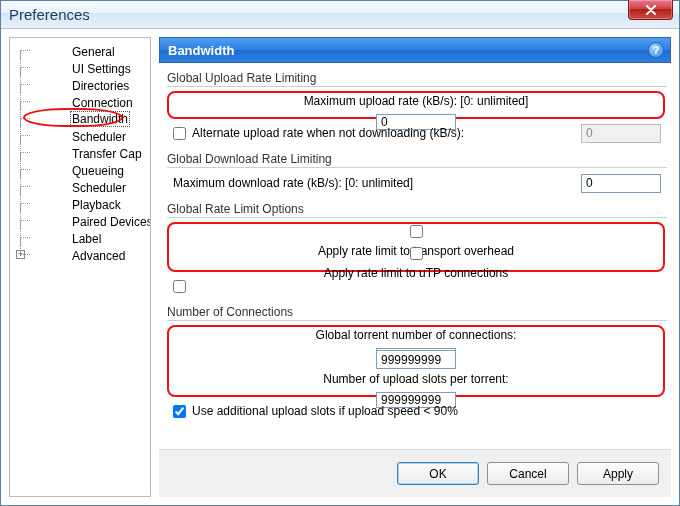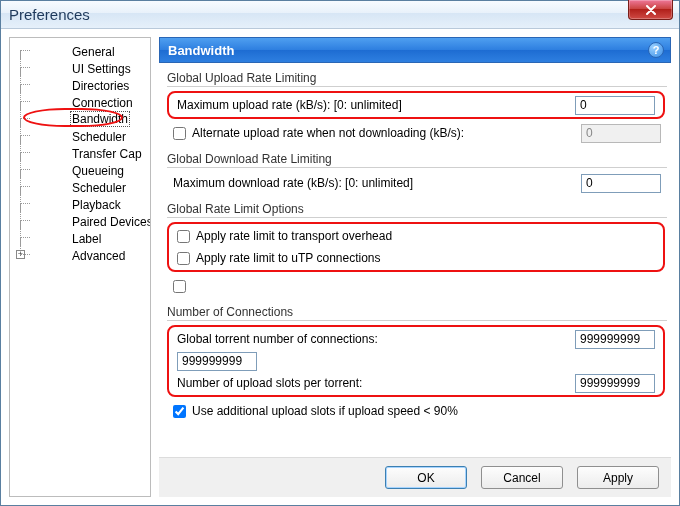--- a/index.html
+++ b/index.html
@@ -202,7 +202,7 @@
     padding: 1px 2px;
     margin: 1px 2px 3px 4px;
   }
-  .redbox .row { padding-left: 6px; }
+  .redbox .row { padding-left: 6px; flex-direction: column; }
   
   .button-bar {
     height: 40px;

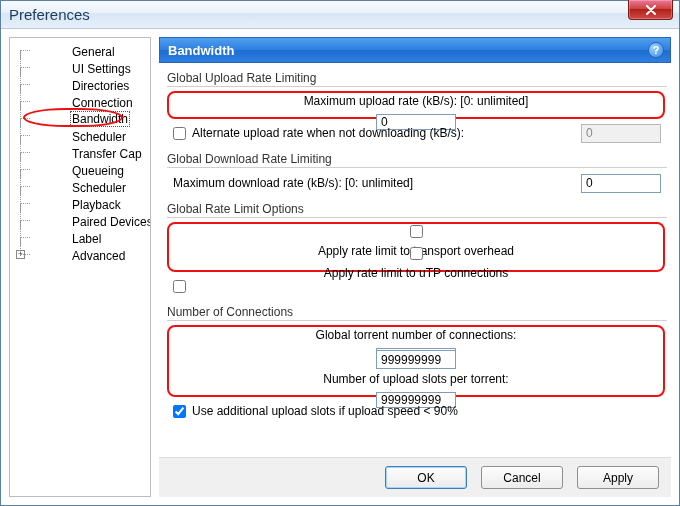--- a/index.html
+++ b/index.html
@@ -205,11 +205,11 @@
   .redbox .row { padding-left: 6px; flex-direction: column; }
   
   .button-bar {
-    height: 40px;
+    height: 48px;
     display: flex;
     justify-content: flex-end;
     align-items: center;
-    gap: 14px;
+    gap: 8px;
     padding: 0 12px;
     border-top: 1px solid #dcdcdc;
     background: #f0f0f0;

